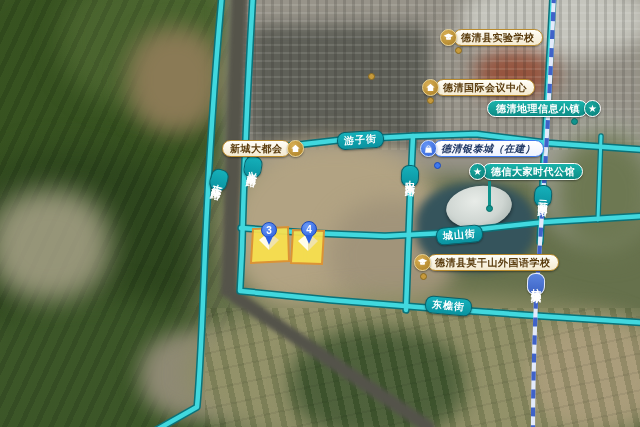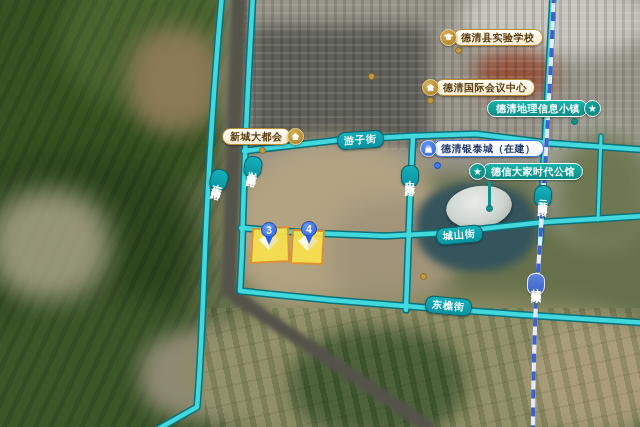--- a/index.html
+++ b/index.html
@@ -154,7 +154,7 @@
     <span class="poi-pill">德清国际会议中心</span>
   </div>
 
-  <div class="poi gold icon-right" style="left:222px;top:128px;border-radius:8px;">
+  <div class="poi gold icon-right" style="left:222px;top:140px;border-radius:8px;">
     <span class="poi-ic">
       <svg viewBox="0 0 16 16">
           <path d="M8 2.5 14 8h-2v5H4V8H2Z" fill="#fff"></path>

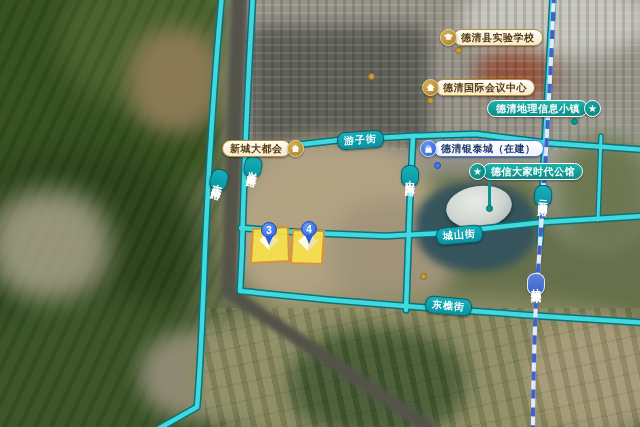--- a/index.html
+++ b/index.html
@@ -168,7 +168,7 @@
     <span class="poi-pill">德清地理信息小镇</span>
   </div>
 
-  <div class="poi blue" style="left:420px;top:140px;">
+  <div class="poi blue" style="left:420px;top:140px;font-style:italic;">
     <span class="poi-ic">
       <svg viewBox="0 0 16 16">
           <path d="M4 6.5h8l1 7.5H3Z" fill="#fff"></path>

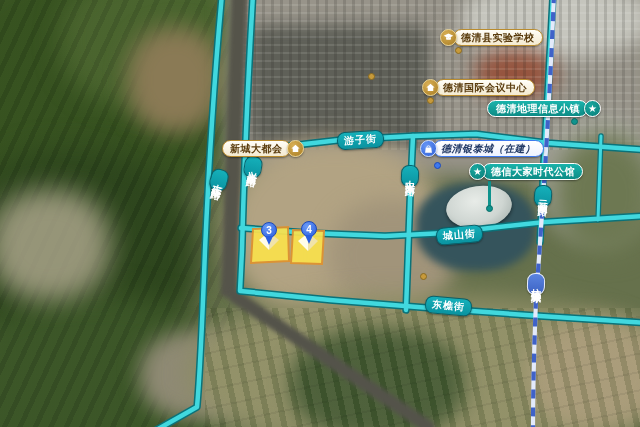--- a/index.html
+++ b/index.html
@@ -183,6 +183,15 @@
     <span class="poi-pill">德信大家时代公馆</span>
   </div>
 
+  <div class="poi gold" style="left:414px;top:254px;">
+    <span class="poi-ic">
+      <svg viewBox="0 0 16 16">
+          <path d="M8 2 15 5.5 8 9 1 5.5Z" fill="#fff"></path>
+          <path d="M4.5 7.4v3.2c0 1 7 1 7 0V7.4L8 9.2Z" fill="#fff"></path>
+        </svg>
+    </span>
+    <span class="poi-pill">德清县莫干山外国语学校</span>
+  </div>
 
   <div class="rlab vert" style="left:210px;top:169px;transform:rotate(15deg);">志远南路</div>
   <div class="rlab vert" style="left:244px;top:156px;transform:rotate(9deg);">兴康南路</div>

